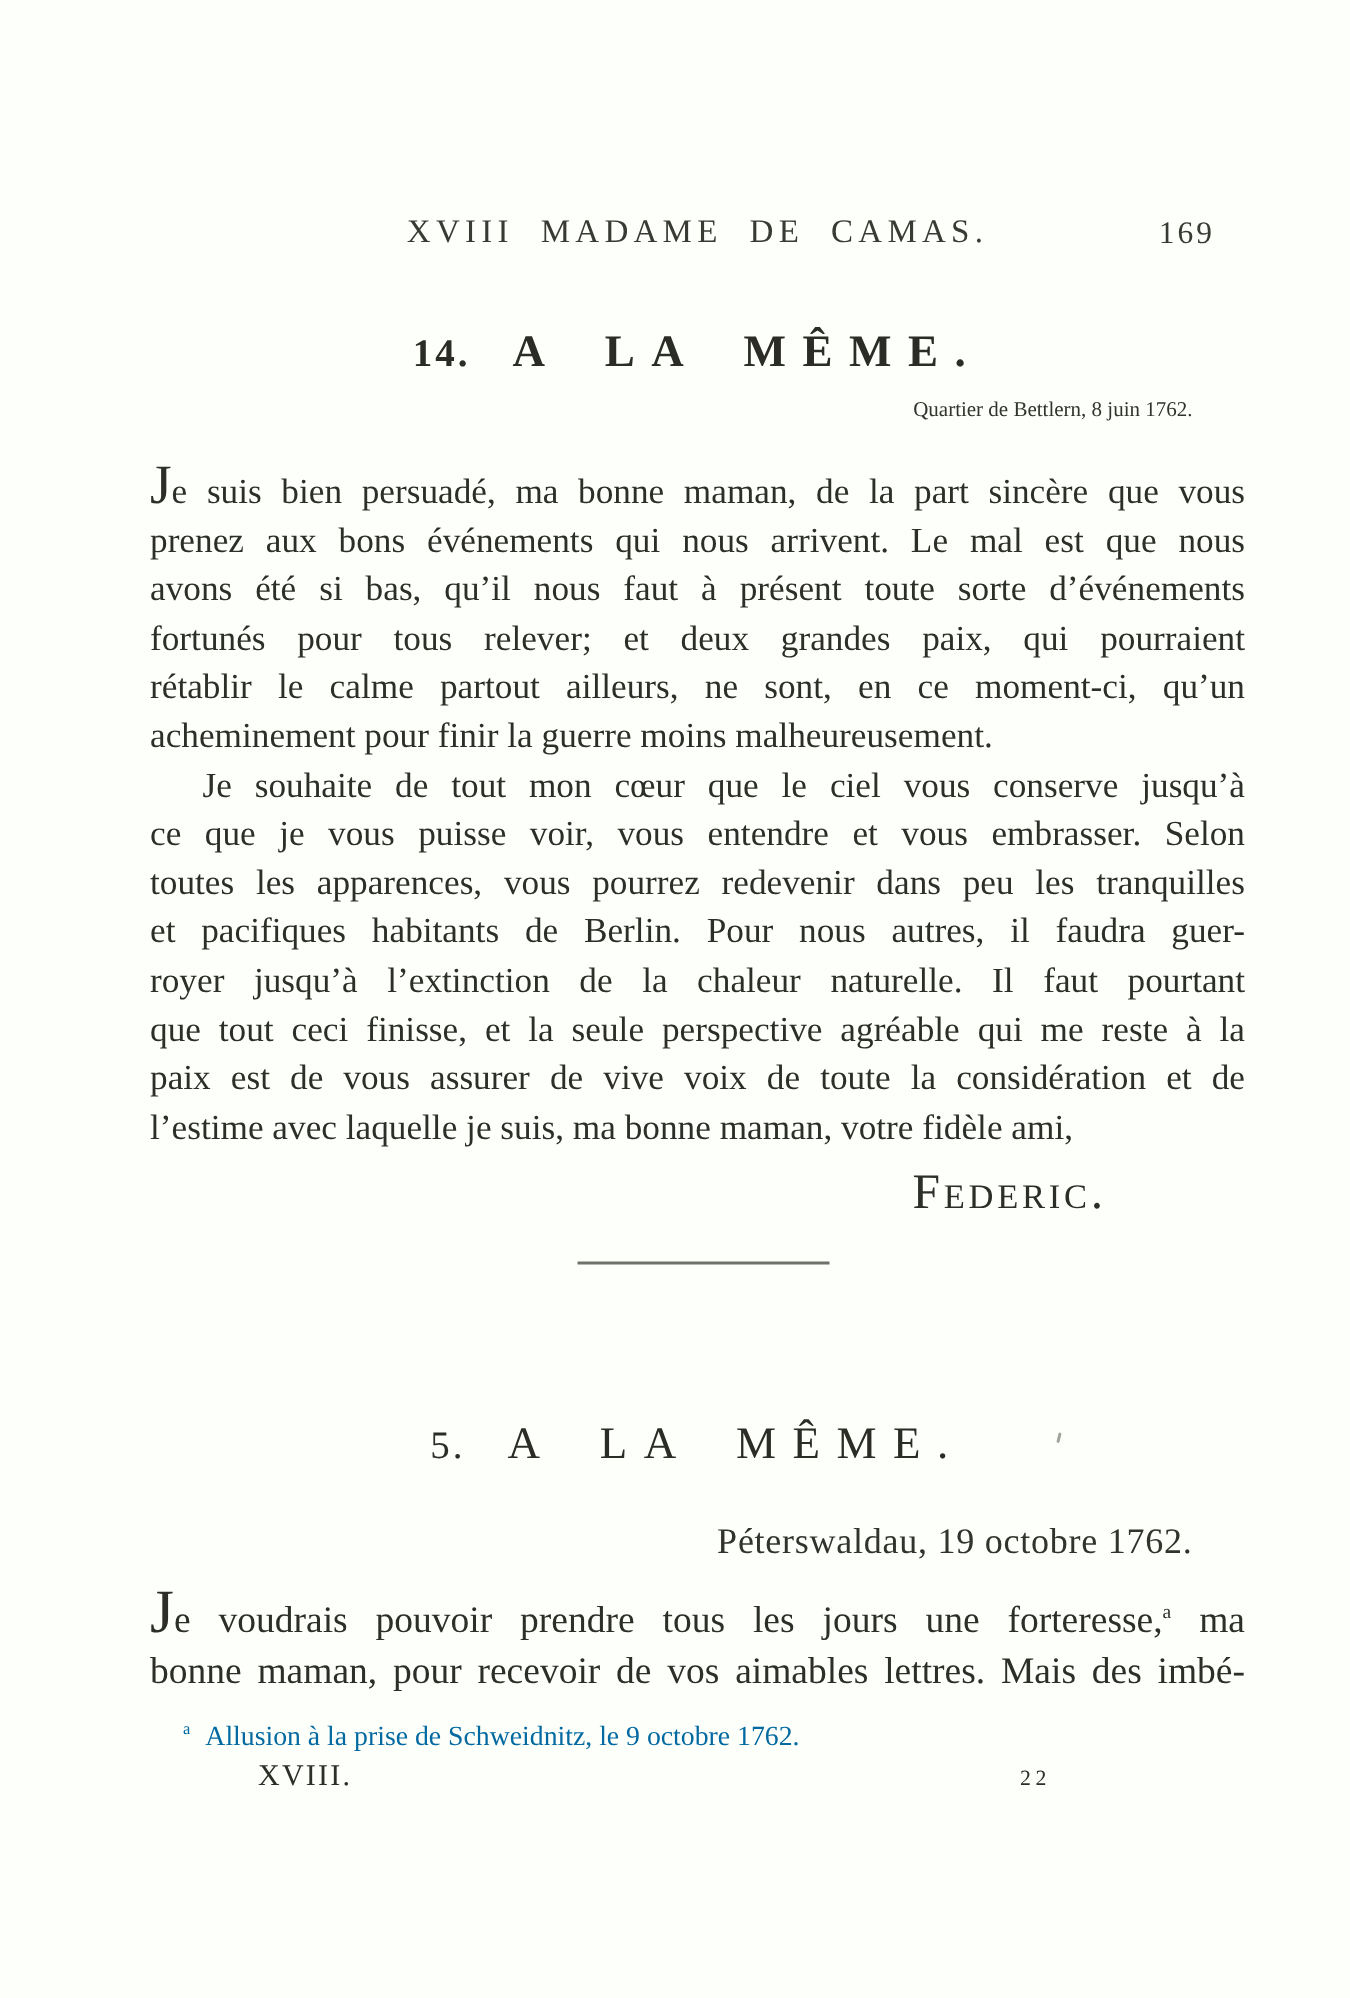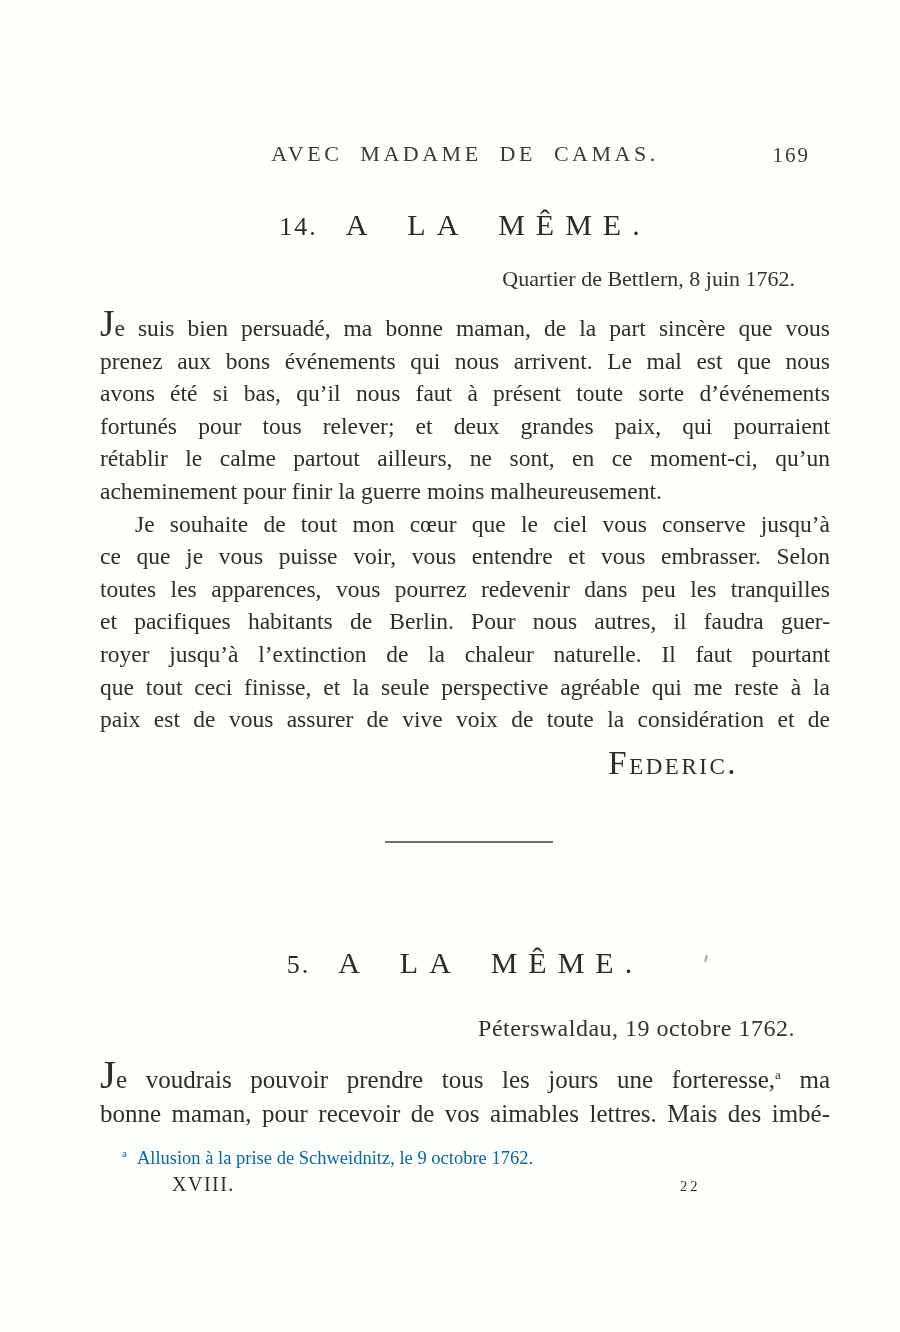--- a/index.html
+++ b/index.html
@@ -132,7 +132,7 @@
 <div class="page">
 
   <div class="running-header">
-    <span>AVEC MADAME DE CAMAS.</span>
+    <span>XVIII MADAME DE CAMAS.</span>
     <span class="page-number">169</span>
   </div>
 

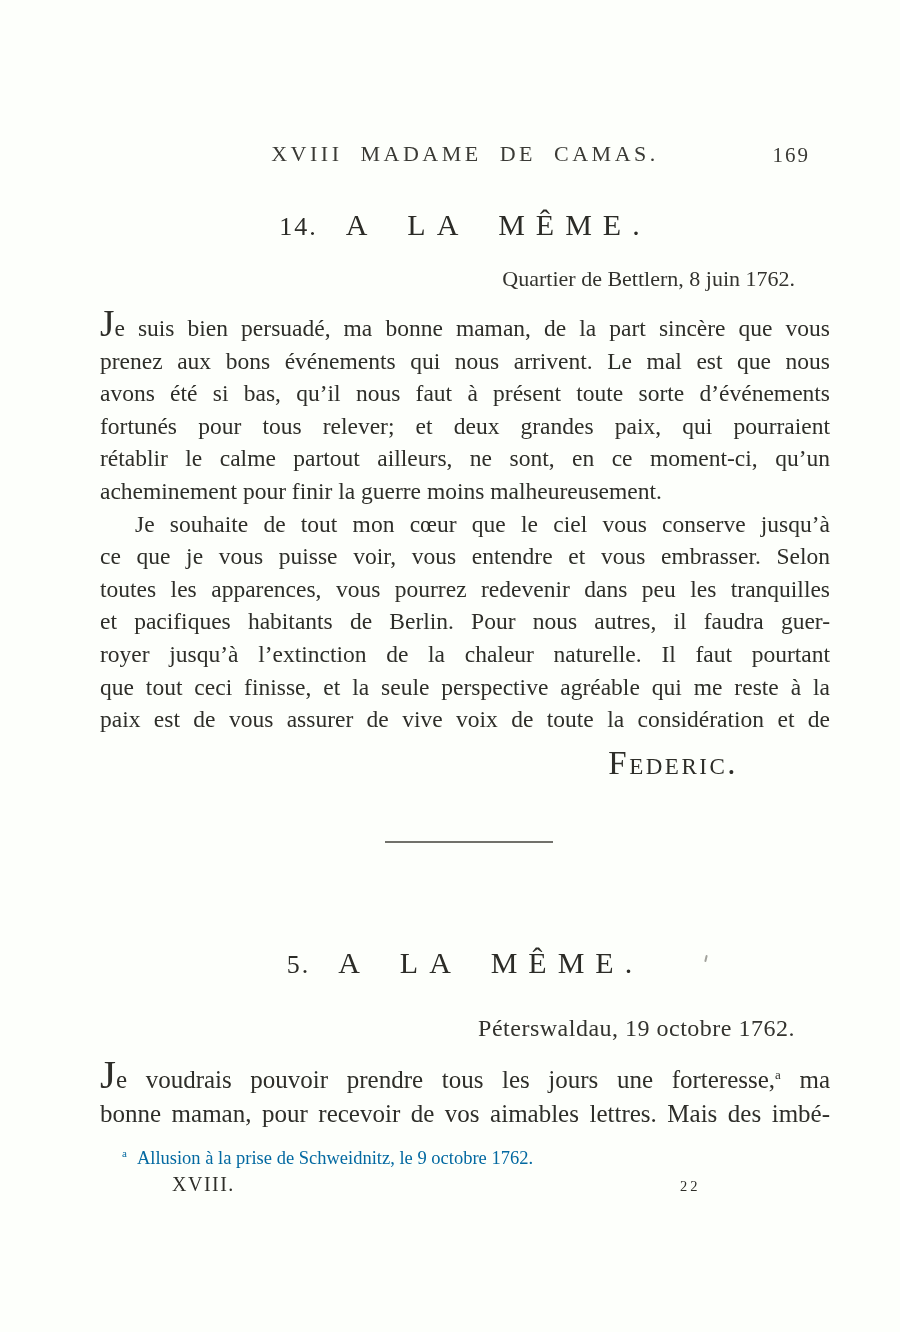--- a/index.html
+++ b/index.html
@@ -39,7 +39,7 @@
     white-space: nowrap;
     color: #2c2c27;
   }
-  #heading-14 { top: 208px; }
+  #heading-14 { top: 218px; font-weight: bold; }
   #heading-15 { top: 946px; }
   .heading-number { font-size: 26px; margin-right: 28px; letter-spacing: 2px; }
   .heading-title  { font-size: 30px; letter-spacing: 11px; word-spacing: 12px; }

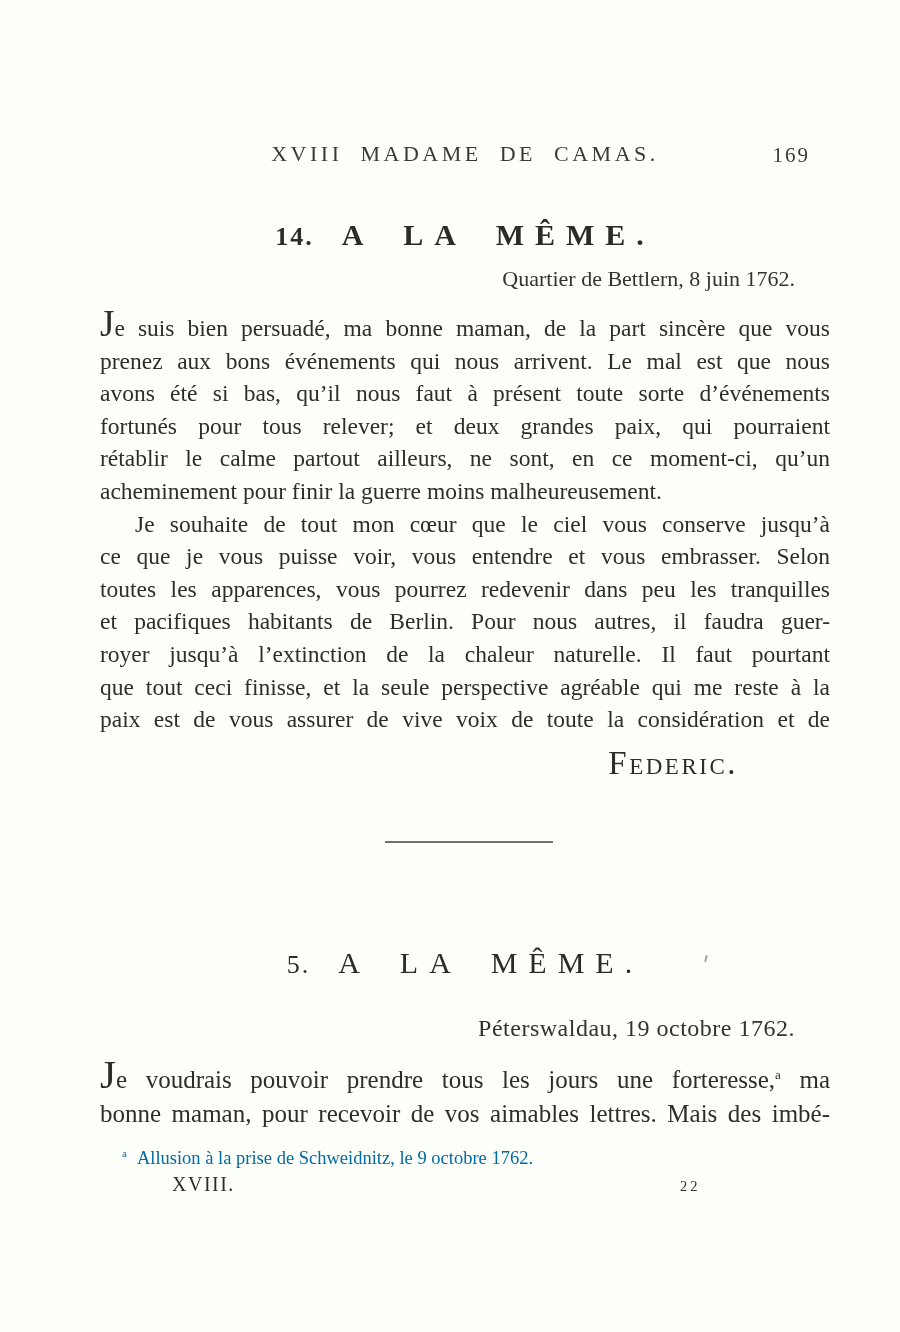--- a/index.html
+++ b/index.html
@@ -49,7 +49,7 @@
     position: absolute;
     left: 100px; width: 695px;
     text-align: right;
-    font-size: 22px;
+    font-size: 14px;
     color: #33332e;
   }
   #dateline-14 { top: 266px; }

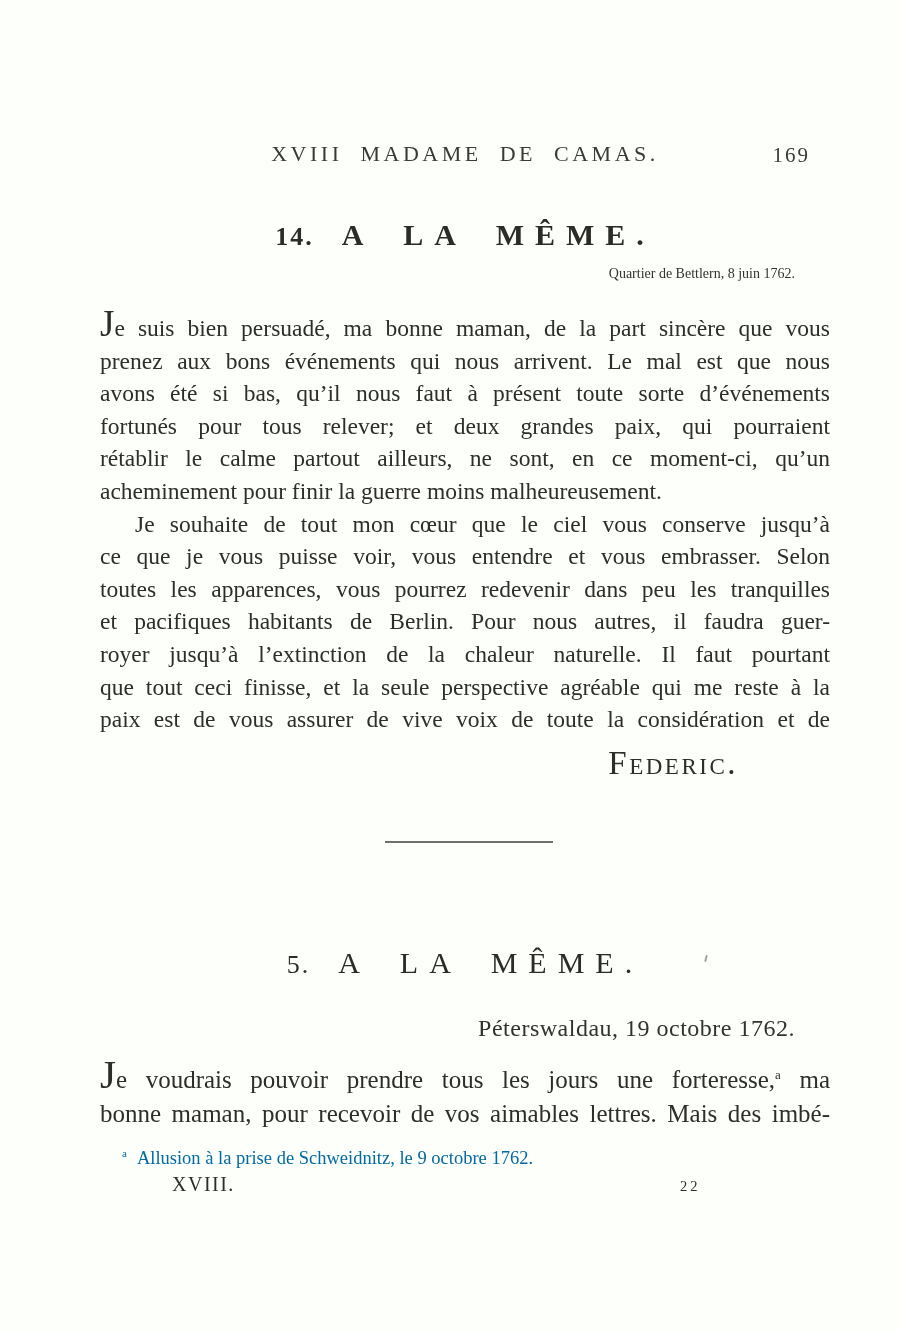--- a/index.html
+++ b/index.html
@@ -157,6 +157,7 @@
     <div class="line">royer jusqu’à l’extinction de la chaleur naturelle.  Il faut pourtant</div>
     <div class="line">que tout ceci finisse, et la seule perspective agréable qui me reste à la</div>
     <div class="line">paix est de vous assurer de vive voix de toute la considération et de</div>
+    <div class="line last">l’estime avec laquelle je suis, ma bonne maman, votre fidèle ami,</div>
 
     <div class="signature">Federic.</div>
   </div>

